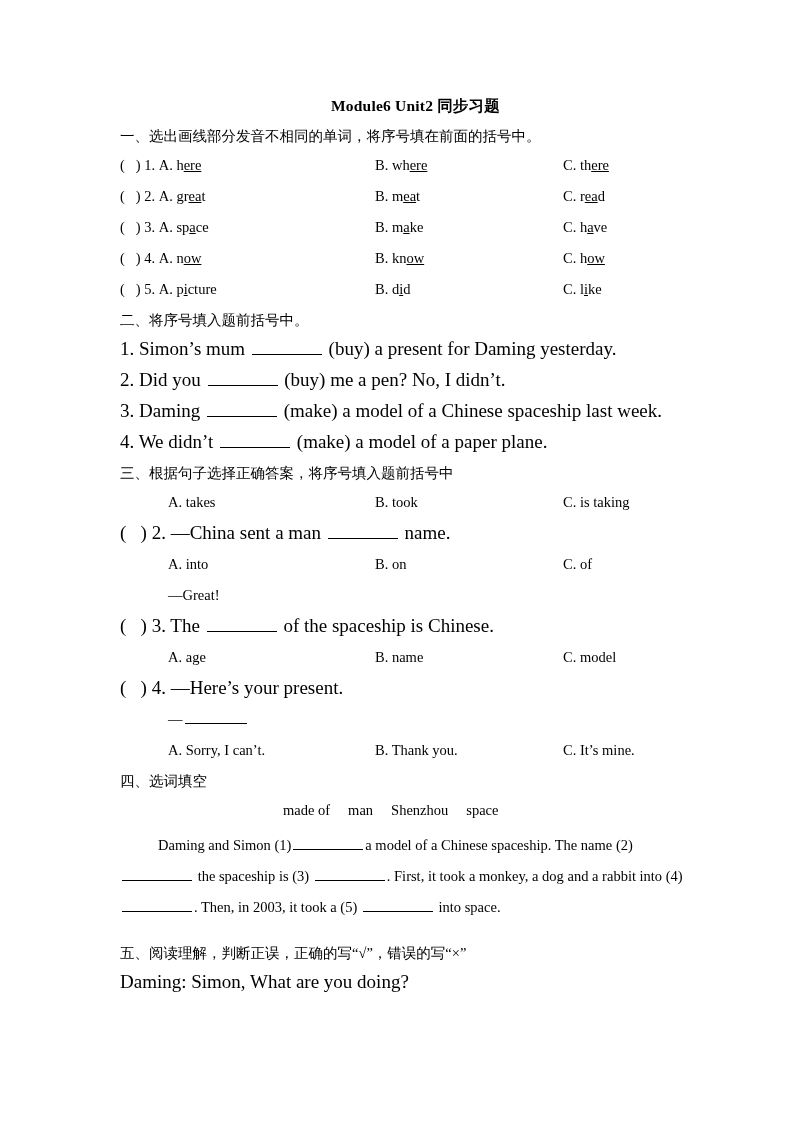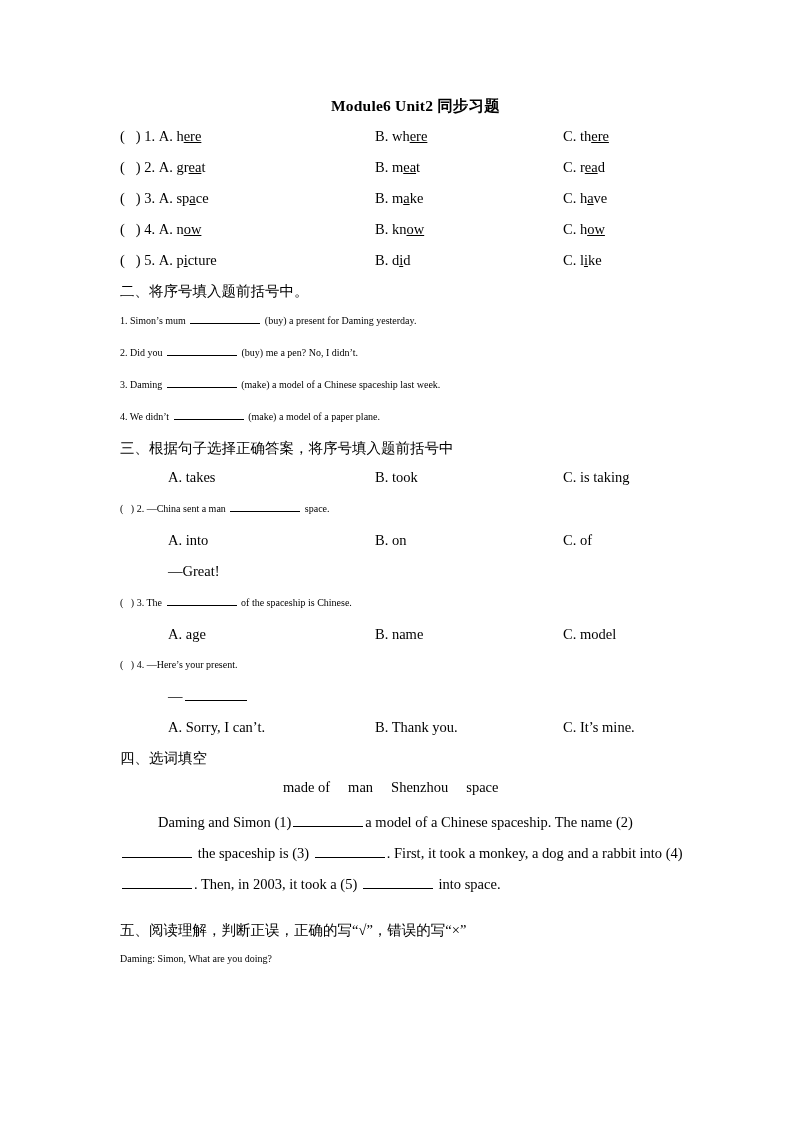--- a/index.html
+++ b/index.html
@@ -116,6 +116,7 @@
 
     <div class="doc-title">Module6 Unit2  同步习题</div>
 
+    <div class="section-head">一、选出画线部分发音不相同的单词，将序号填在前面的括号中。</div>
 
     <div class="choice-row">
       <span class="col-a"><span class="paren">(&nbsp;&nbsp;&nbsp;)&nbsp;</span><span>1.</span>&nbsp;<span>A.</span>&nbsp;<span>h</span><u class="ph">ere</u><span></span></span>

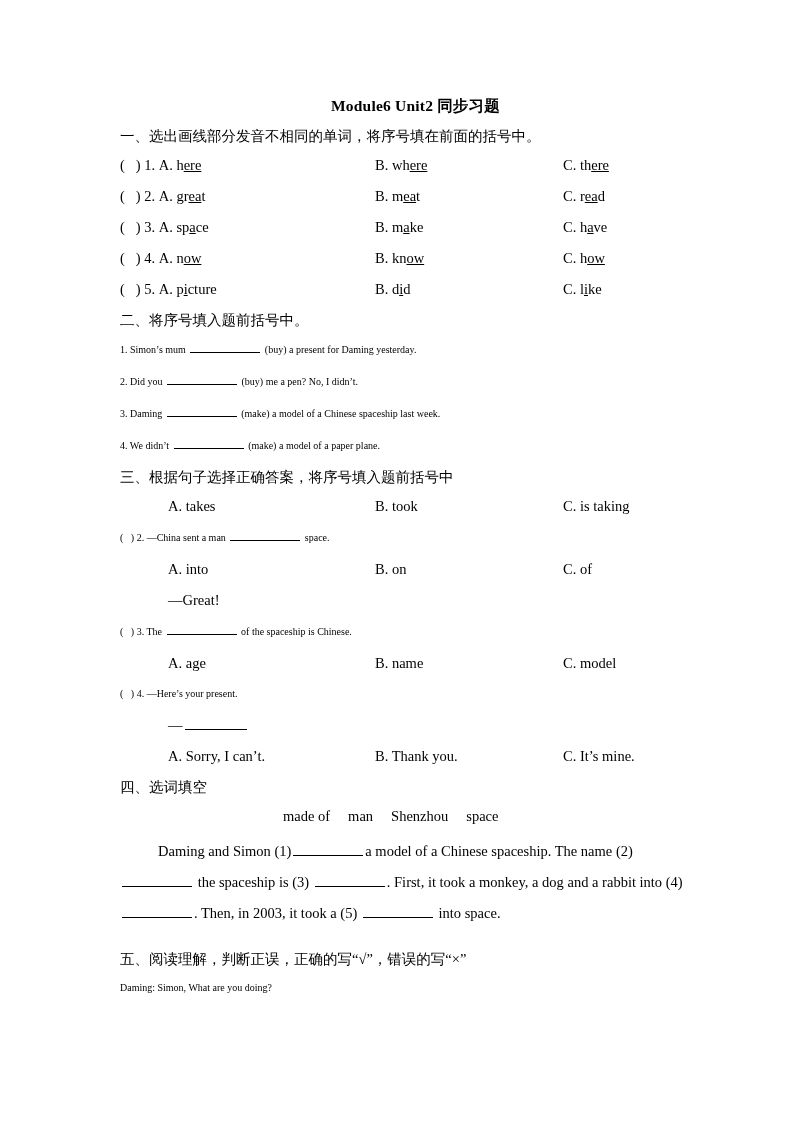--- a/index.html
+++ b/index.html
@@ -51,7 +51,7 @@
 
   
   .row {
-    font-size: 10px;
+    font-size: 19px;
     line-height: 20px;
     margin: 0 0 11px 0;
     position: relative;

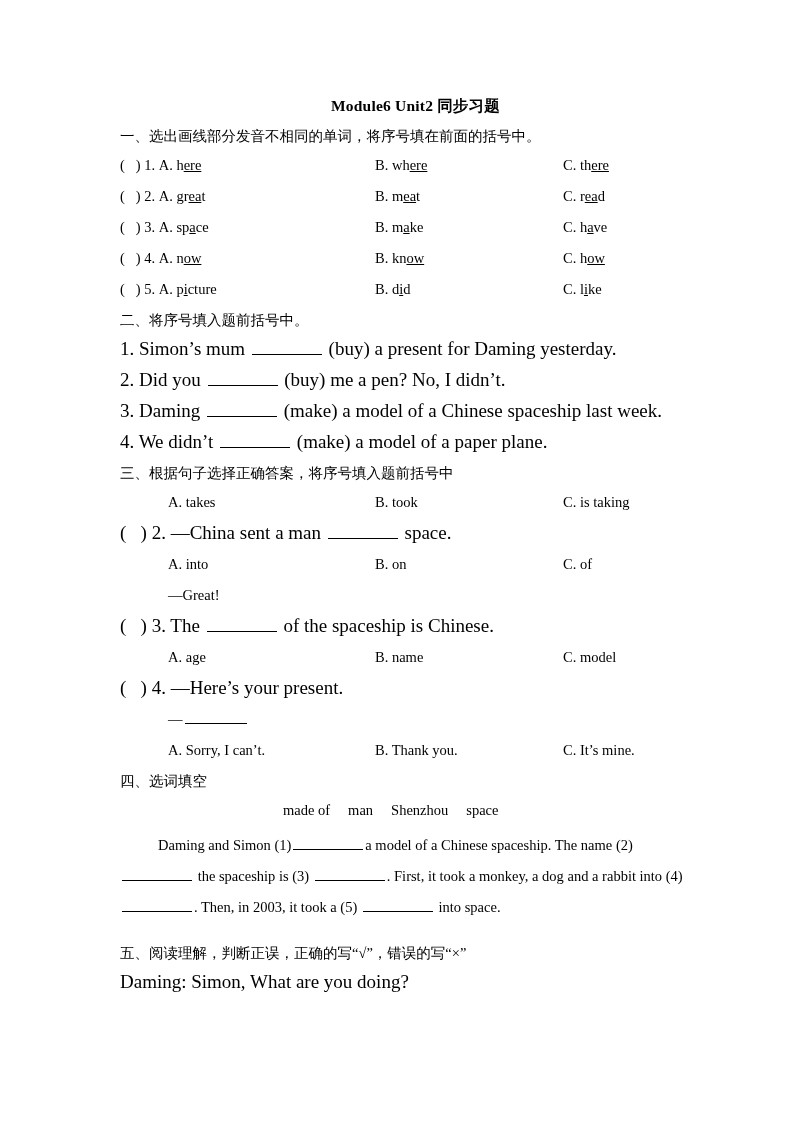--- a/index.html
+++ b/index.html
@@ -187,7 +187,7 @@
       <span class="paren">(&nbsp;&nbsp;&nbsp;)&nbsp;</span><span>2.</span>
       <span>—China sent a man</span>
       <span class="blank w70"></span>
-      <span>space.</span>
+      <span>name.</span>
     </div>
     <div class="choice-row">
       <span class="col-a indent">A. into</span>

